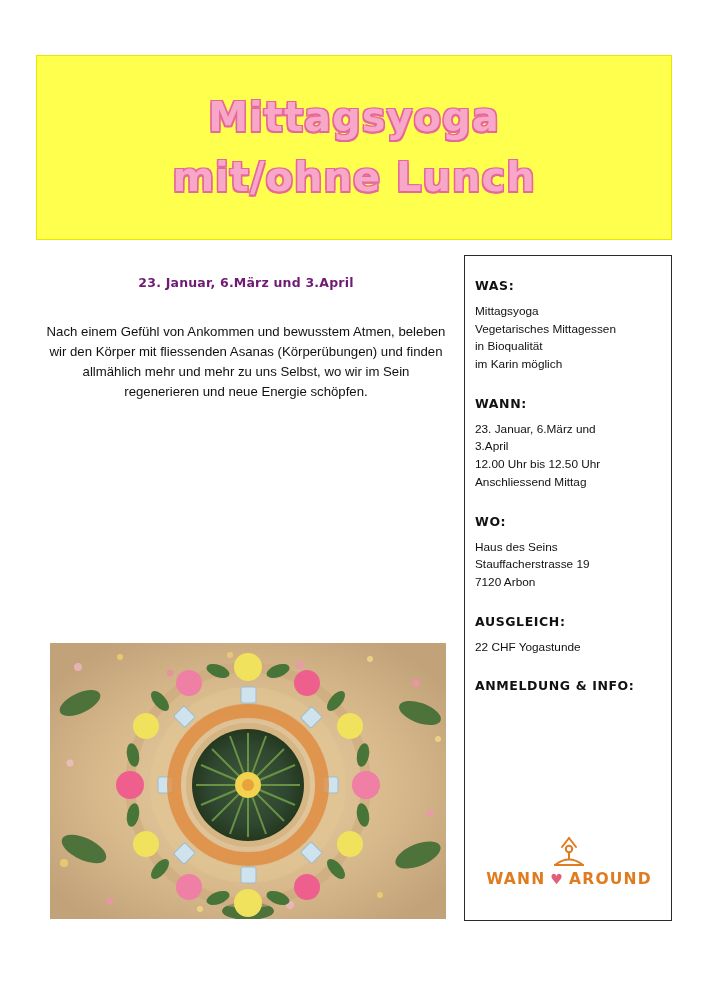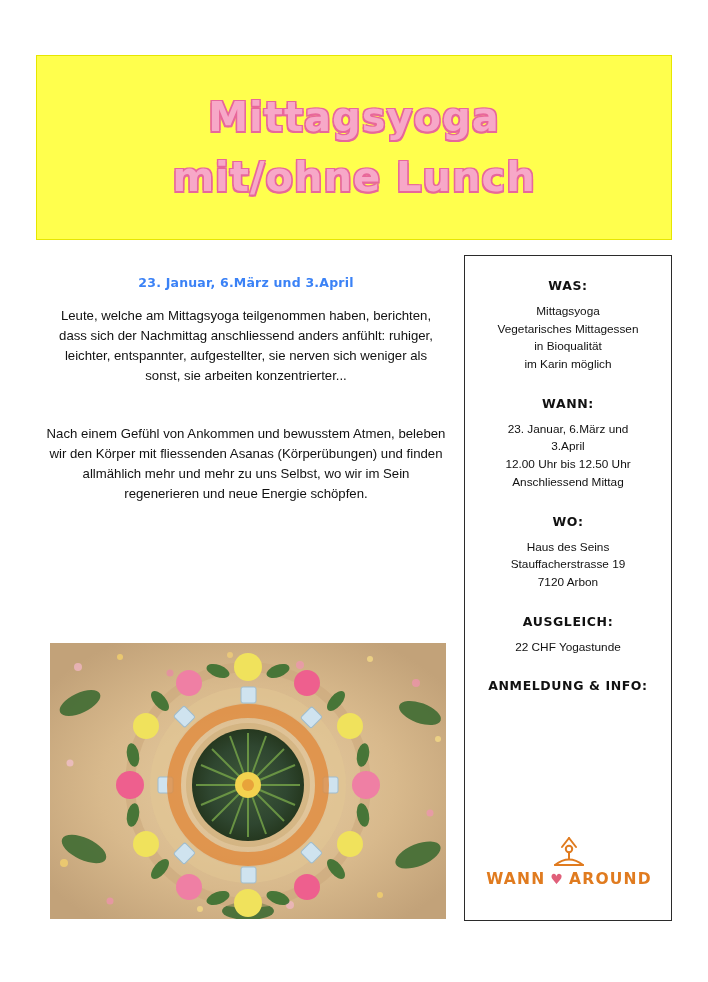--- a/index.html
+++ b/index.html
@@ -61,8 +61,8 @@
     font-weight: bold;
     text-align: center;
     letter-spacing: 0.2px;
-    margin: 0 0 16px 0;
-    color: #3b82f6;
+    margin: 0 0 32px 0;
+    color: #701a75;
   }
   .para {
     font-size: 13.2px;

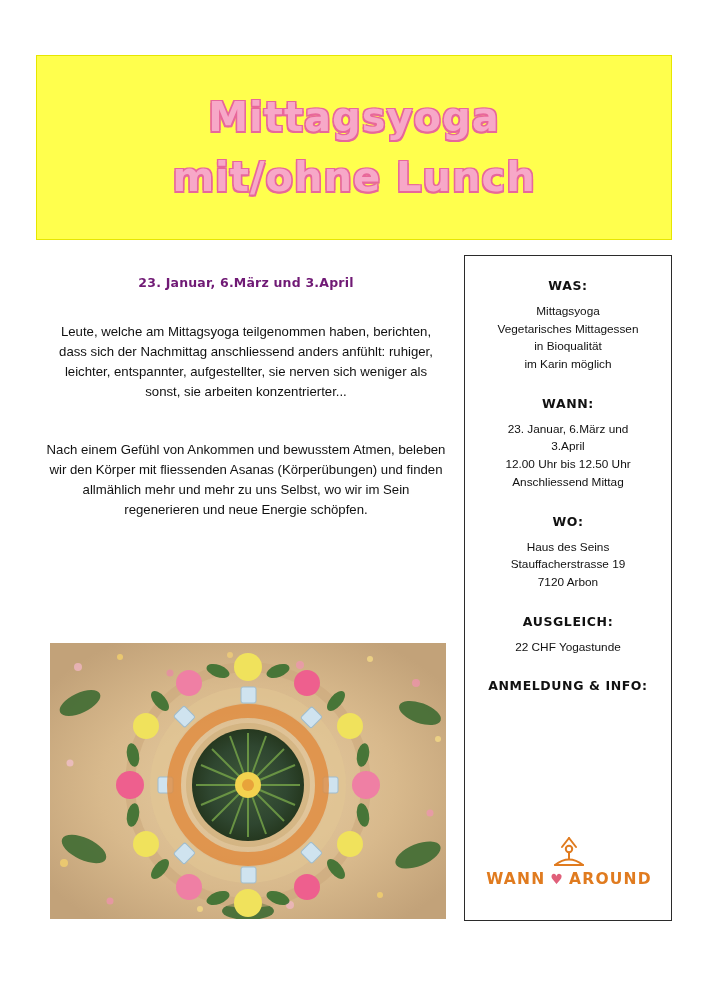--- a/index.html
+++ b/index.html
@@ -96,7 +96,7 @@
     border: 1px solid #2b2b2b;
     box-sizing: border-box;
     padding: 22px 10px 26px 10px;
-    text-align: center;
+    text-align: left;
   }
   .info-head {
     font-family: "DejaVu Sans", sans-serif;

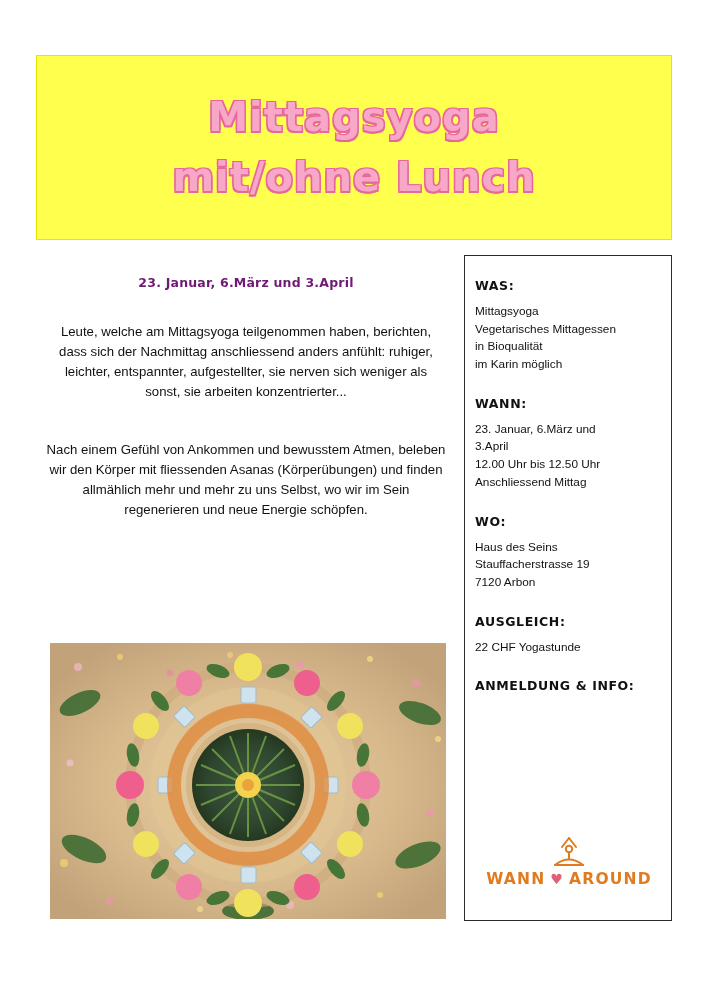--- a/index.html
+++ b/index.html
@@ -153,7 +153,6 @@
 
 <div class="left-col">
   <p class="dates-line">23. Januar, 6.März und 3.April</p>
-  <p class="para gap-big">Leute, welche am Mittagsyoga teilgenommen haben, berichten, dass sich der Nachmittag anschliessend anders anfühlt: ruhiger, leichter, entspannter, aufgestellter, sie nerven sich weniger als sonst, sie arbeiten konzentrierter...</p>
   <p class="para">Nach einem Gefühl von Ankommen und bewusstem Atmen, beleben wir den Körper mit fliessenden Asanas (Körperübungen) und finden allmählich mehr und mehr zu uns Selbst, wo wir im Sein regenerieren und neue Energie schöpfen.</p>
 </div>
 

